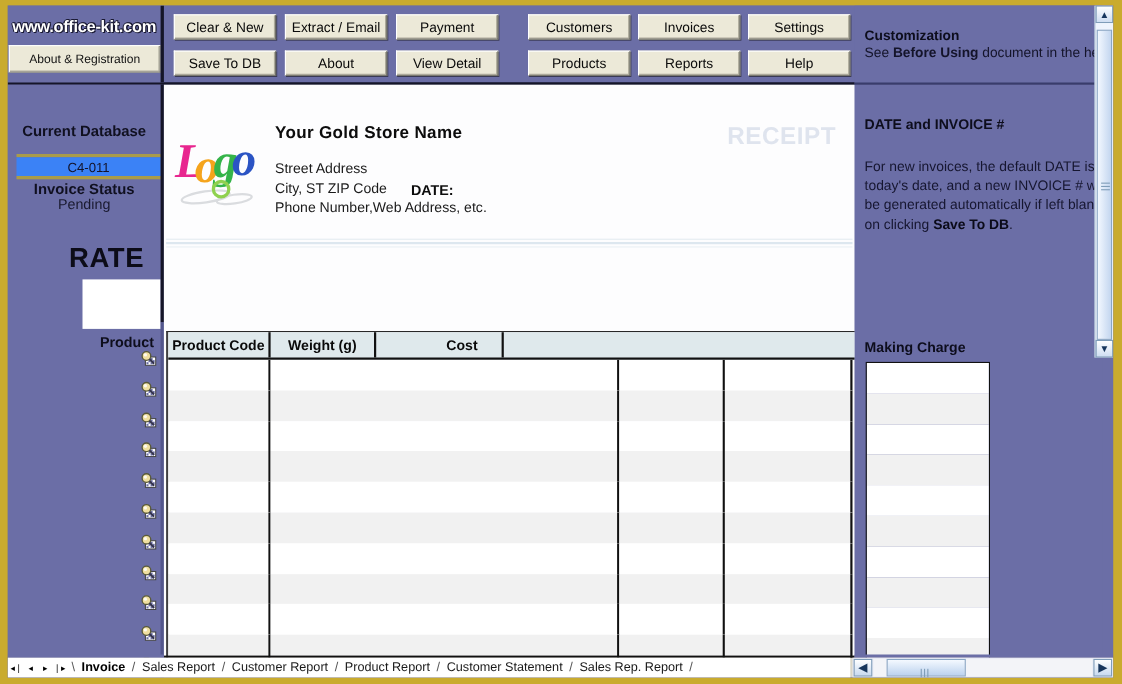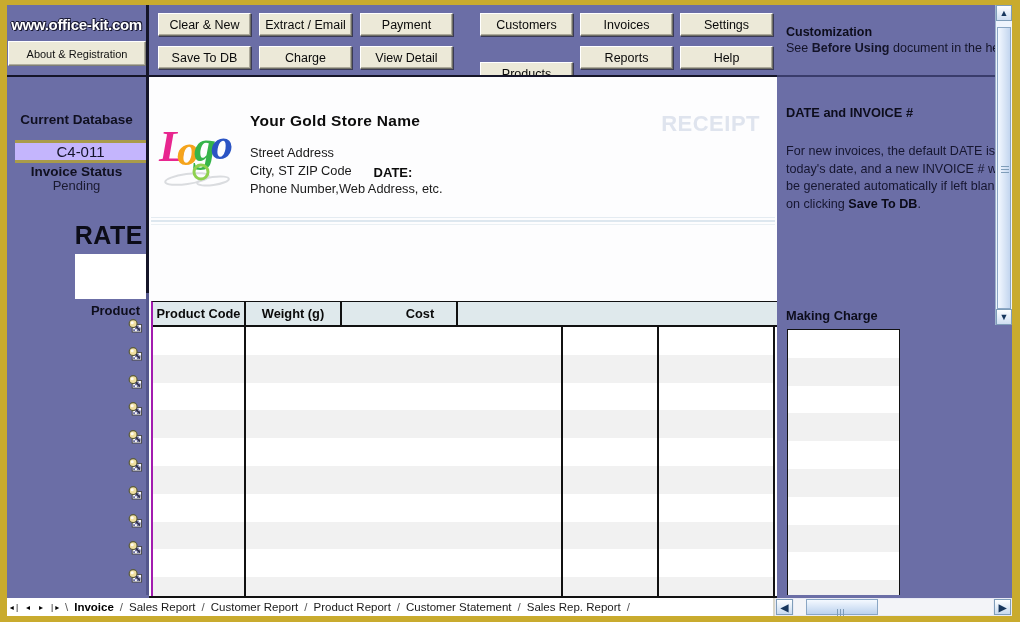--- a/index.html
+++ b/index.html
@@ -344,7 +344,7 @@
       <div class="btn" style="left:252px; top:8px; width:93px; height:23px;">Extract / Email</div>
       <div class="btn" style="left:353px; top:8px; width:93px; height:23px;">Payment</div>
       <div class="btn" style="left:151px; top:41px; width:93px; height:23px;">Save To DB</div>
-      <div class="btn" style="left:252px; top:41px; width:93px; height:23px;">Charge</div>
+      <div class="btn" style="left:252px; top:41px; width:93px; height:23px;">About</div>
       <div class="btn" style="left:353px; top:41px; width:93px; height:23px;">View Detail</div>
 
       <div class="btn" style="left:473px; top:8px; width:93px; height:23px;">Customers</div>

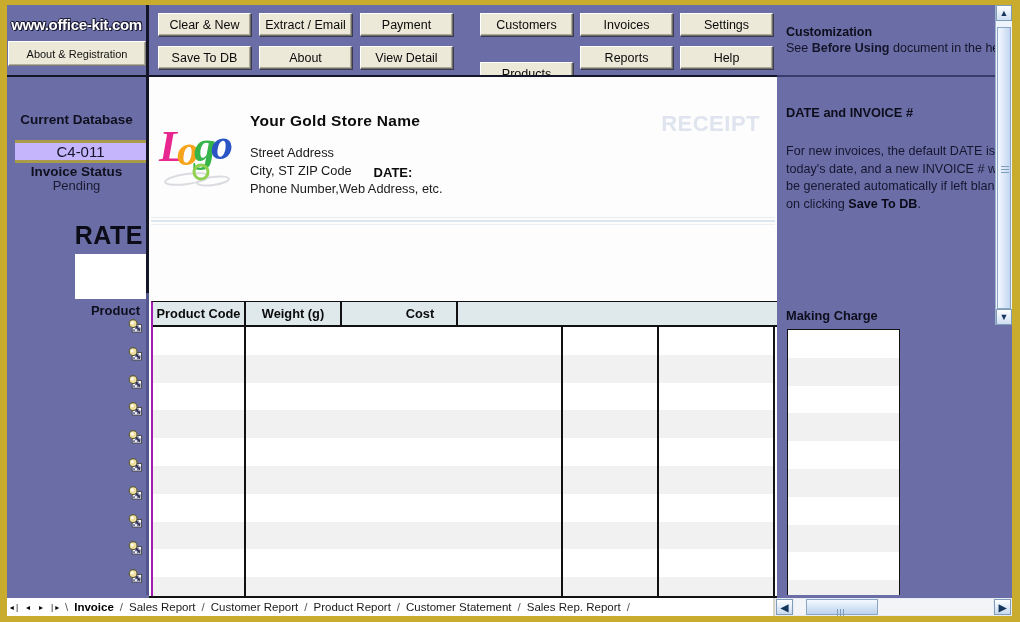--- a/index.html
+++ b/index.html
@@ -350,7 +350,7 @@
       <div class="btn" style="left:473px; top:8px; width:93px; height:23px;">Customers</div>
       <div class="btn" style="left:573px; top:8px; width:93px; height:23px;">Invoices</div>
       <div class="btn" style="left:673px; top:8px; width:93px; height:23px;">Settings</div>
-      <div class="btn" style="left:473px; top:57px; width:93px; height:23px;">Products</div>
+      <div class="btn" style="left:473px; top:41px; width:93px; height:23px;">Products</div>
       <div class="btn" style="left:573px; top:41px; width:93px; height:23px;">Reports</div>
       <div class="btn" style="left:673px; top:41px; width:93px; height:23px;">Help</div>
     </div>

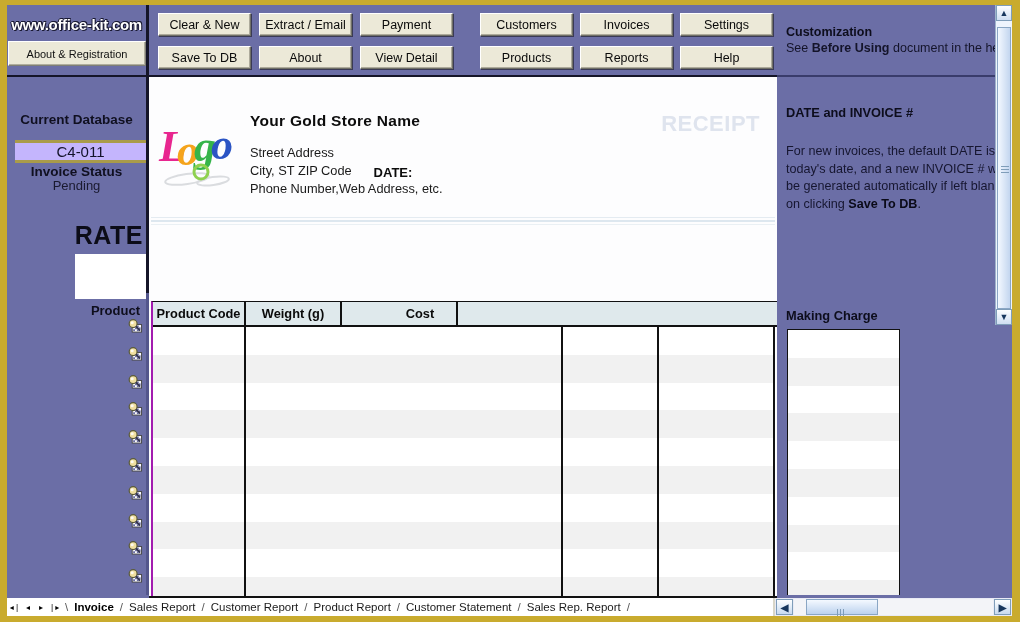--- a/index.html
+++ b/index.html
@@ -91,9 +91,9 @@
   .dbgold-top { position:absolute; left:8px; top:63px; width:131px; height:3px; background:#a99b4a; }
   .db-value {
     position:absolute; left:8px; top:66px; width:131px; height:17px;
-    background:#c4b5fd;
-    display:flex; align-items:center; justify-content:center;
-    font-size:15px; color:#13132a;
+    background:#3b82f6;
+    display:flex; align-items:center; justify-content:center;
+    font-size:12px; color:#13132a;
   }
   .dbgold-bot { position:absolute; left:8px; top:83px; width:131px; height:3px; background:#a99b4a; }
   .inv-status-label {

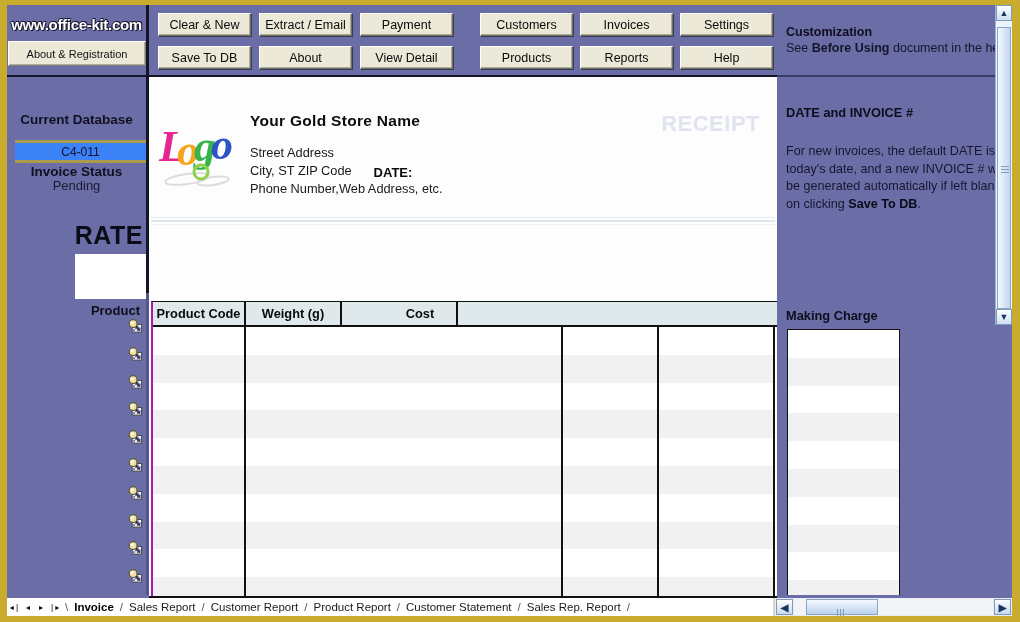--- a/index.html
+++ b/index.html
@@ -107,7 +107,7 @@
 
   .rate-label {
     position:absolute; left:0; top:144px; width:139px;
-    text-align:right; padding-right:3px;
+    text-align:right; padding-right:15px;
     font-size:25px; font-weight:bold; color:#0c0c18; letter-spacing:0.5px;
   }
   .rate-input {

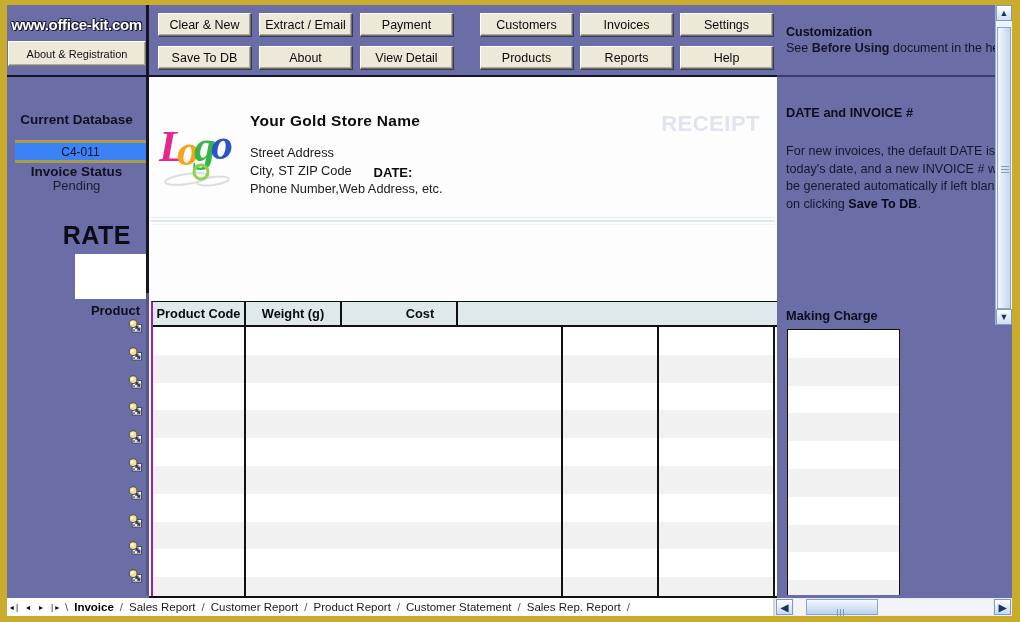--- a/index.html
+++ b/index.html
@@ -177,7 +177,7 @@
   .table {
     position:absolute; left:2px; top:224px;
     width:752px; height:300px;
-    border-left:2px solid #a21caf;
+    border-left:2px solid #404040;
     border-top:1px solid #111;
   }
   .thead {

